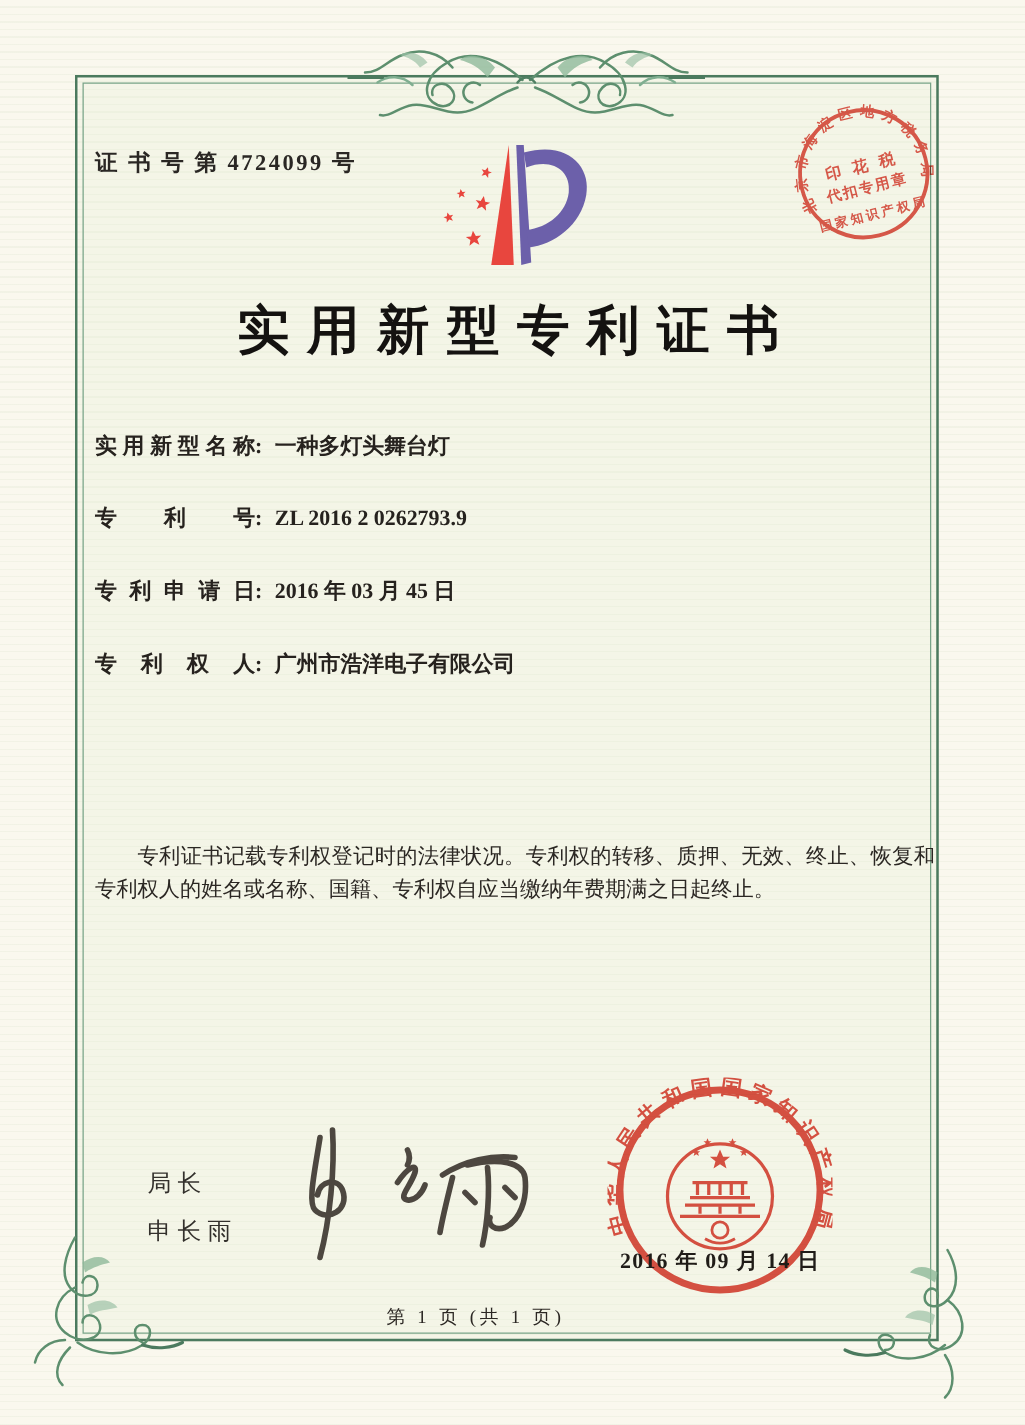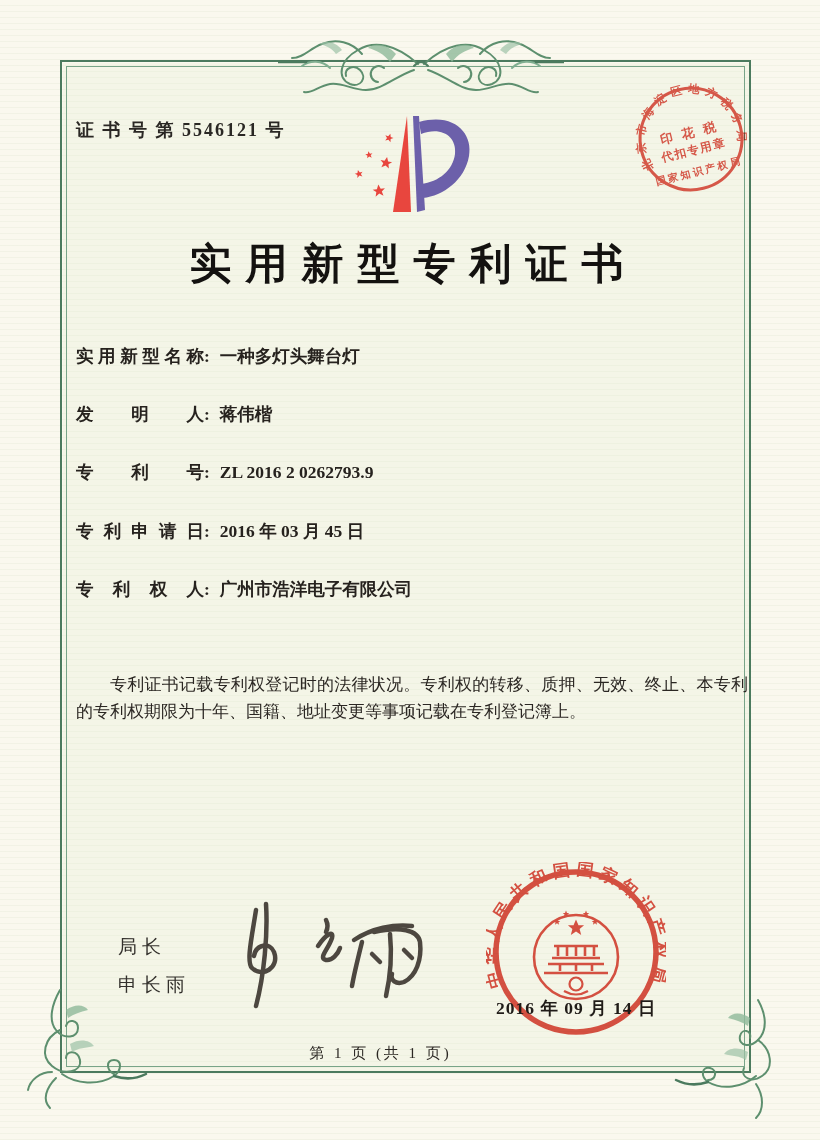--- a/index.html
+++ b/index.html
@@ -100,7 +100,7 @@
     </g>
   </svg>
 
-  <div class="cert-number">证 书 号 第 5546121 号</div>
+  <div class="cert-number">证 书 号 第 4724099 号</div>
 
   <svg class="logo" viewBox="0 0 130 107">
     <defs>

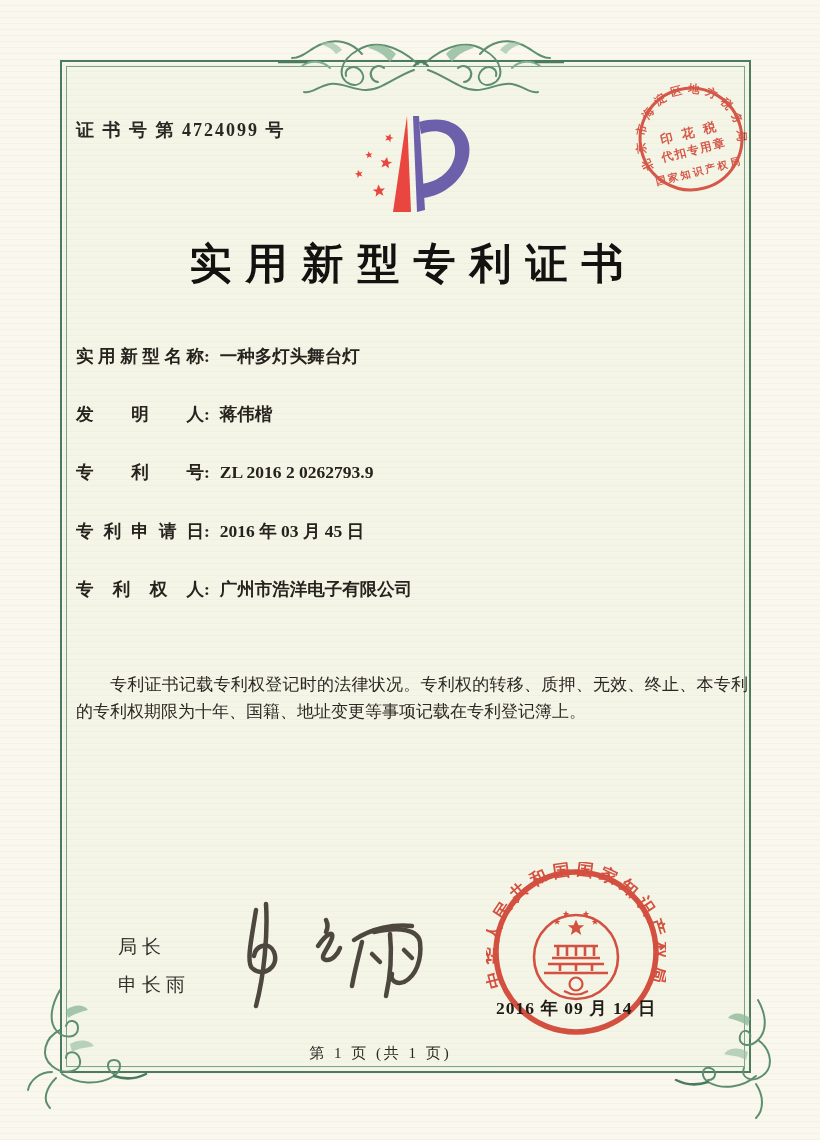--- a/index.html
+++ b/index.html
@@ -125,9 +125,6 @@
       <span class="f-label">实用新型名称</span><span class="f-colon">:</span><span>一种多灯头舞台灯</span>
     </div>
     <div class="field">
-      <span class="f-label">发明人</span><span class="f-colon">:</span><span>蒋伟楷</span>
-    </div>
-    <div class="field">
       <span class="f-label">专利号</span><span class="f-colon">:</span><span>ZL 2016 2 0262793.9</span>
     </div>
     <div class="field">

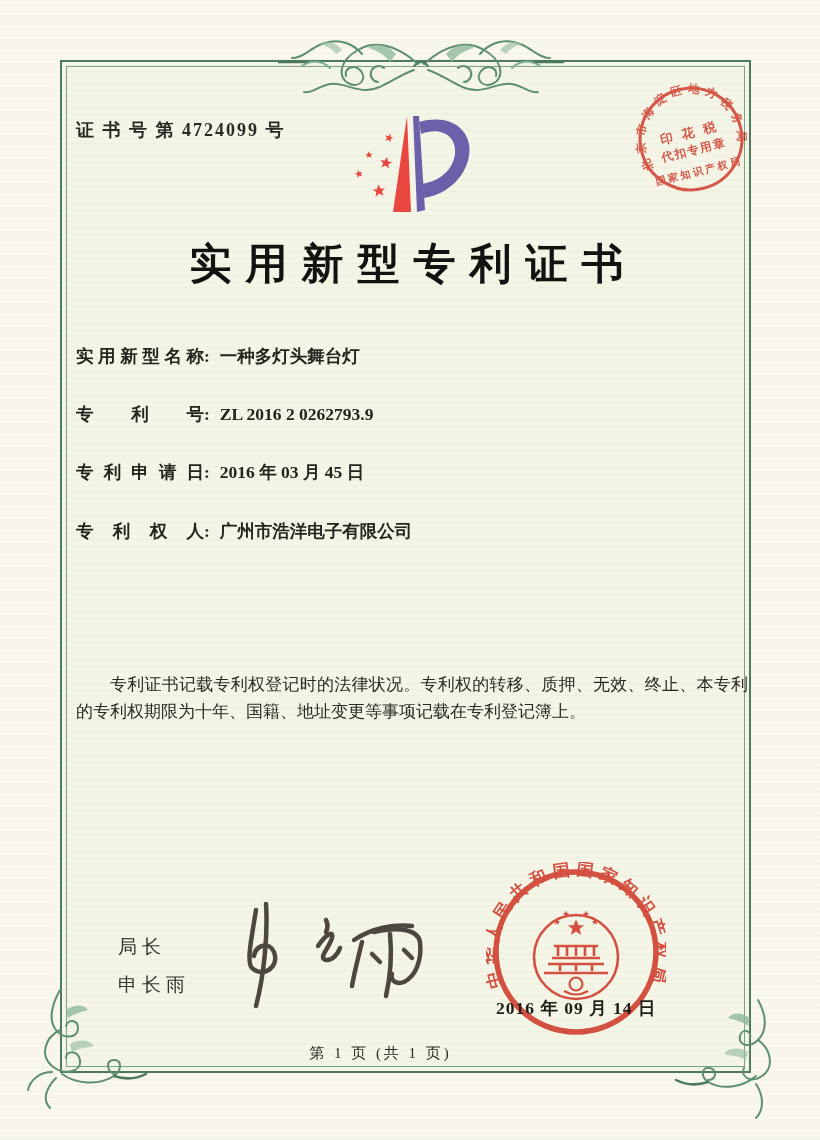--- a/index.html
+++ b/index.html
@@ -136,7 +136,7 @@
   </div>
 
   <div class="body-text">
-    <p>专利证书记载专利权登记时的法律状况。专利权的转移、质押、无效、终止、本专利的专利权期限为十年、国籍、地址变更等事项记载在专利登记簿上。</p>
+    <p>专利证书记载专利权登记时的法律状况。专利权的转移、质押、无效、终止、恢复和专利权人的姓名或名称、国籍、专利权自应当缴纳年费期满之日起终止。</p>
   </div>
 
   <div class="signer-role">局长</div>

